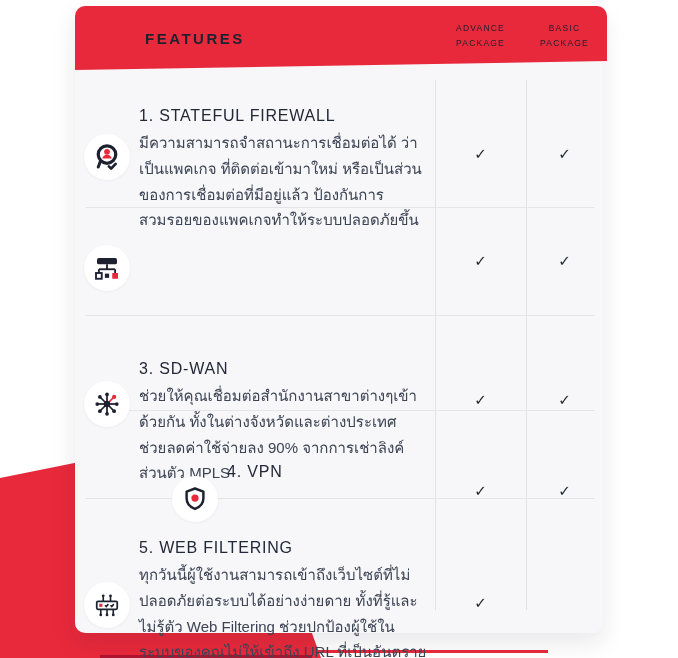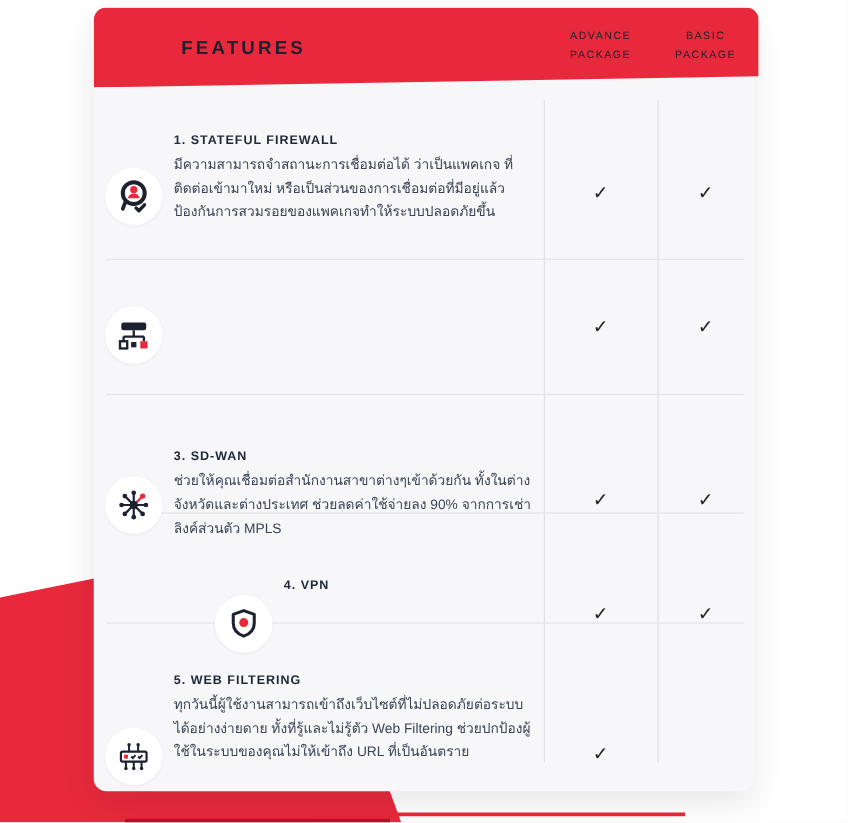--- a/index.html
+++ b/index.html
@@ -63,7 +63,7 @@
   }
   .cell-text{width:288px;}
   .f-title{
-    font-size:10px;font-weight:bold;letter-spacing:.8px;color:#232838;
+    font-size:16px;font-weight:normal;letter-spacing:.8px;color:#232838;
     margin-bottom:5px;
   }
   .f-desc{font-size:11px;line-height:1.72;color:#3c4353;}

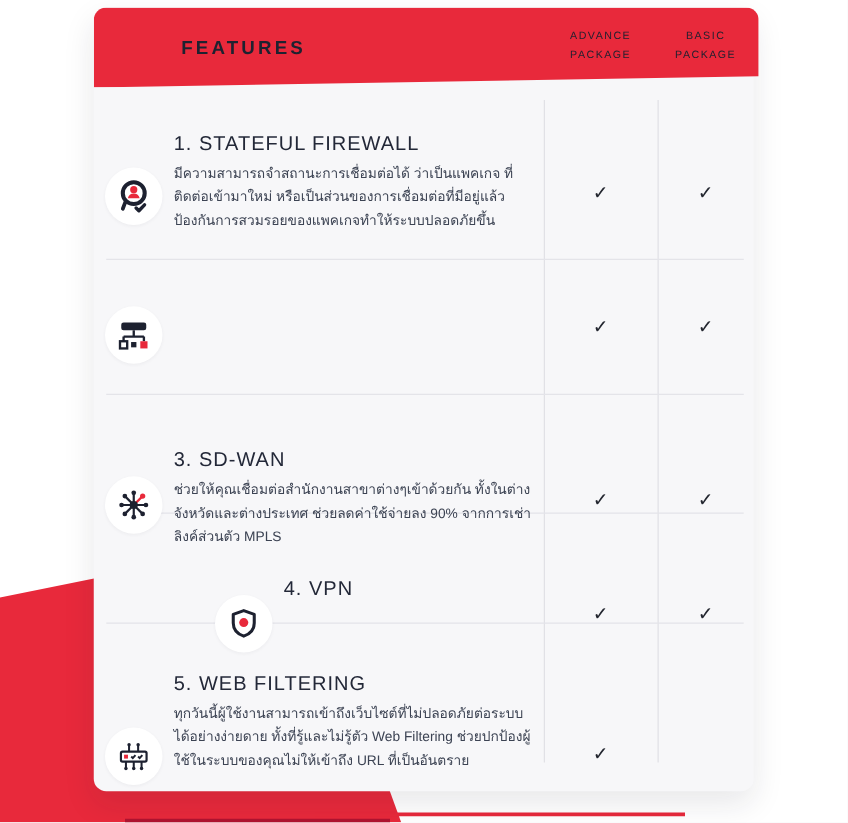--- a/index.html
+++ b/index.html
@@ -66,7 +66,7 @@
     font-size:16px;font-weight:normal;letter-spacing:.8px;color:#232838;
     margin-bottom:5px;
   }
-  .f-desc{font-size:11px;line-height:1.72;color:#3c4353;}
+  .f-desc{font-size:15px;line-height:1.72;color:#3c4353;}
   .check{
     position:absolute;top:0;height:100%;
     display:flex;align-items:center;justify-content:center;

